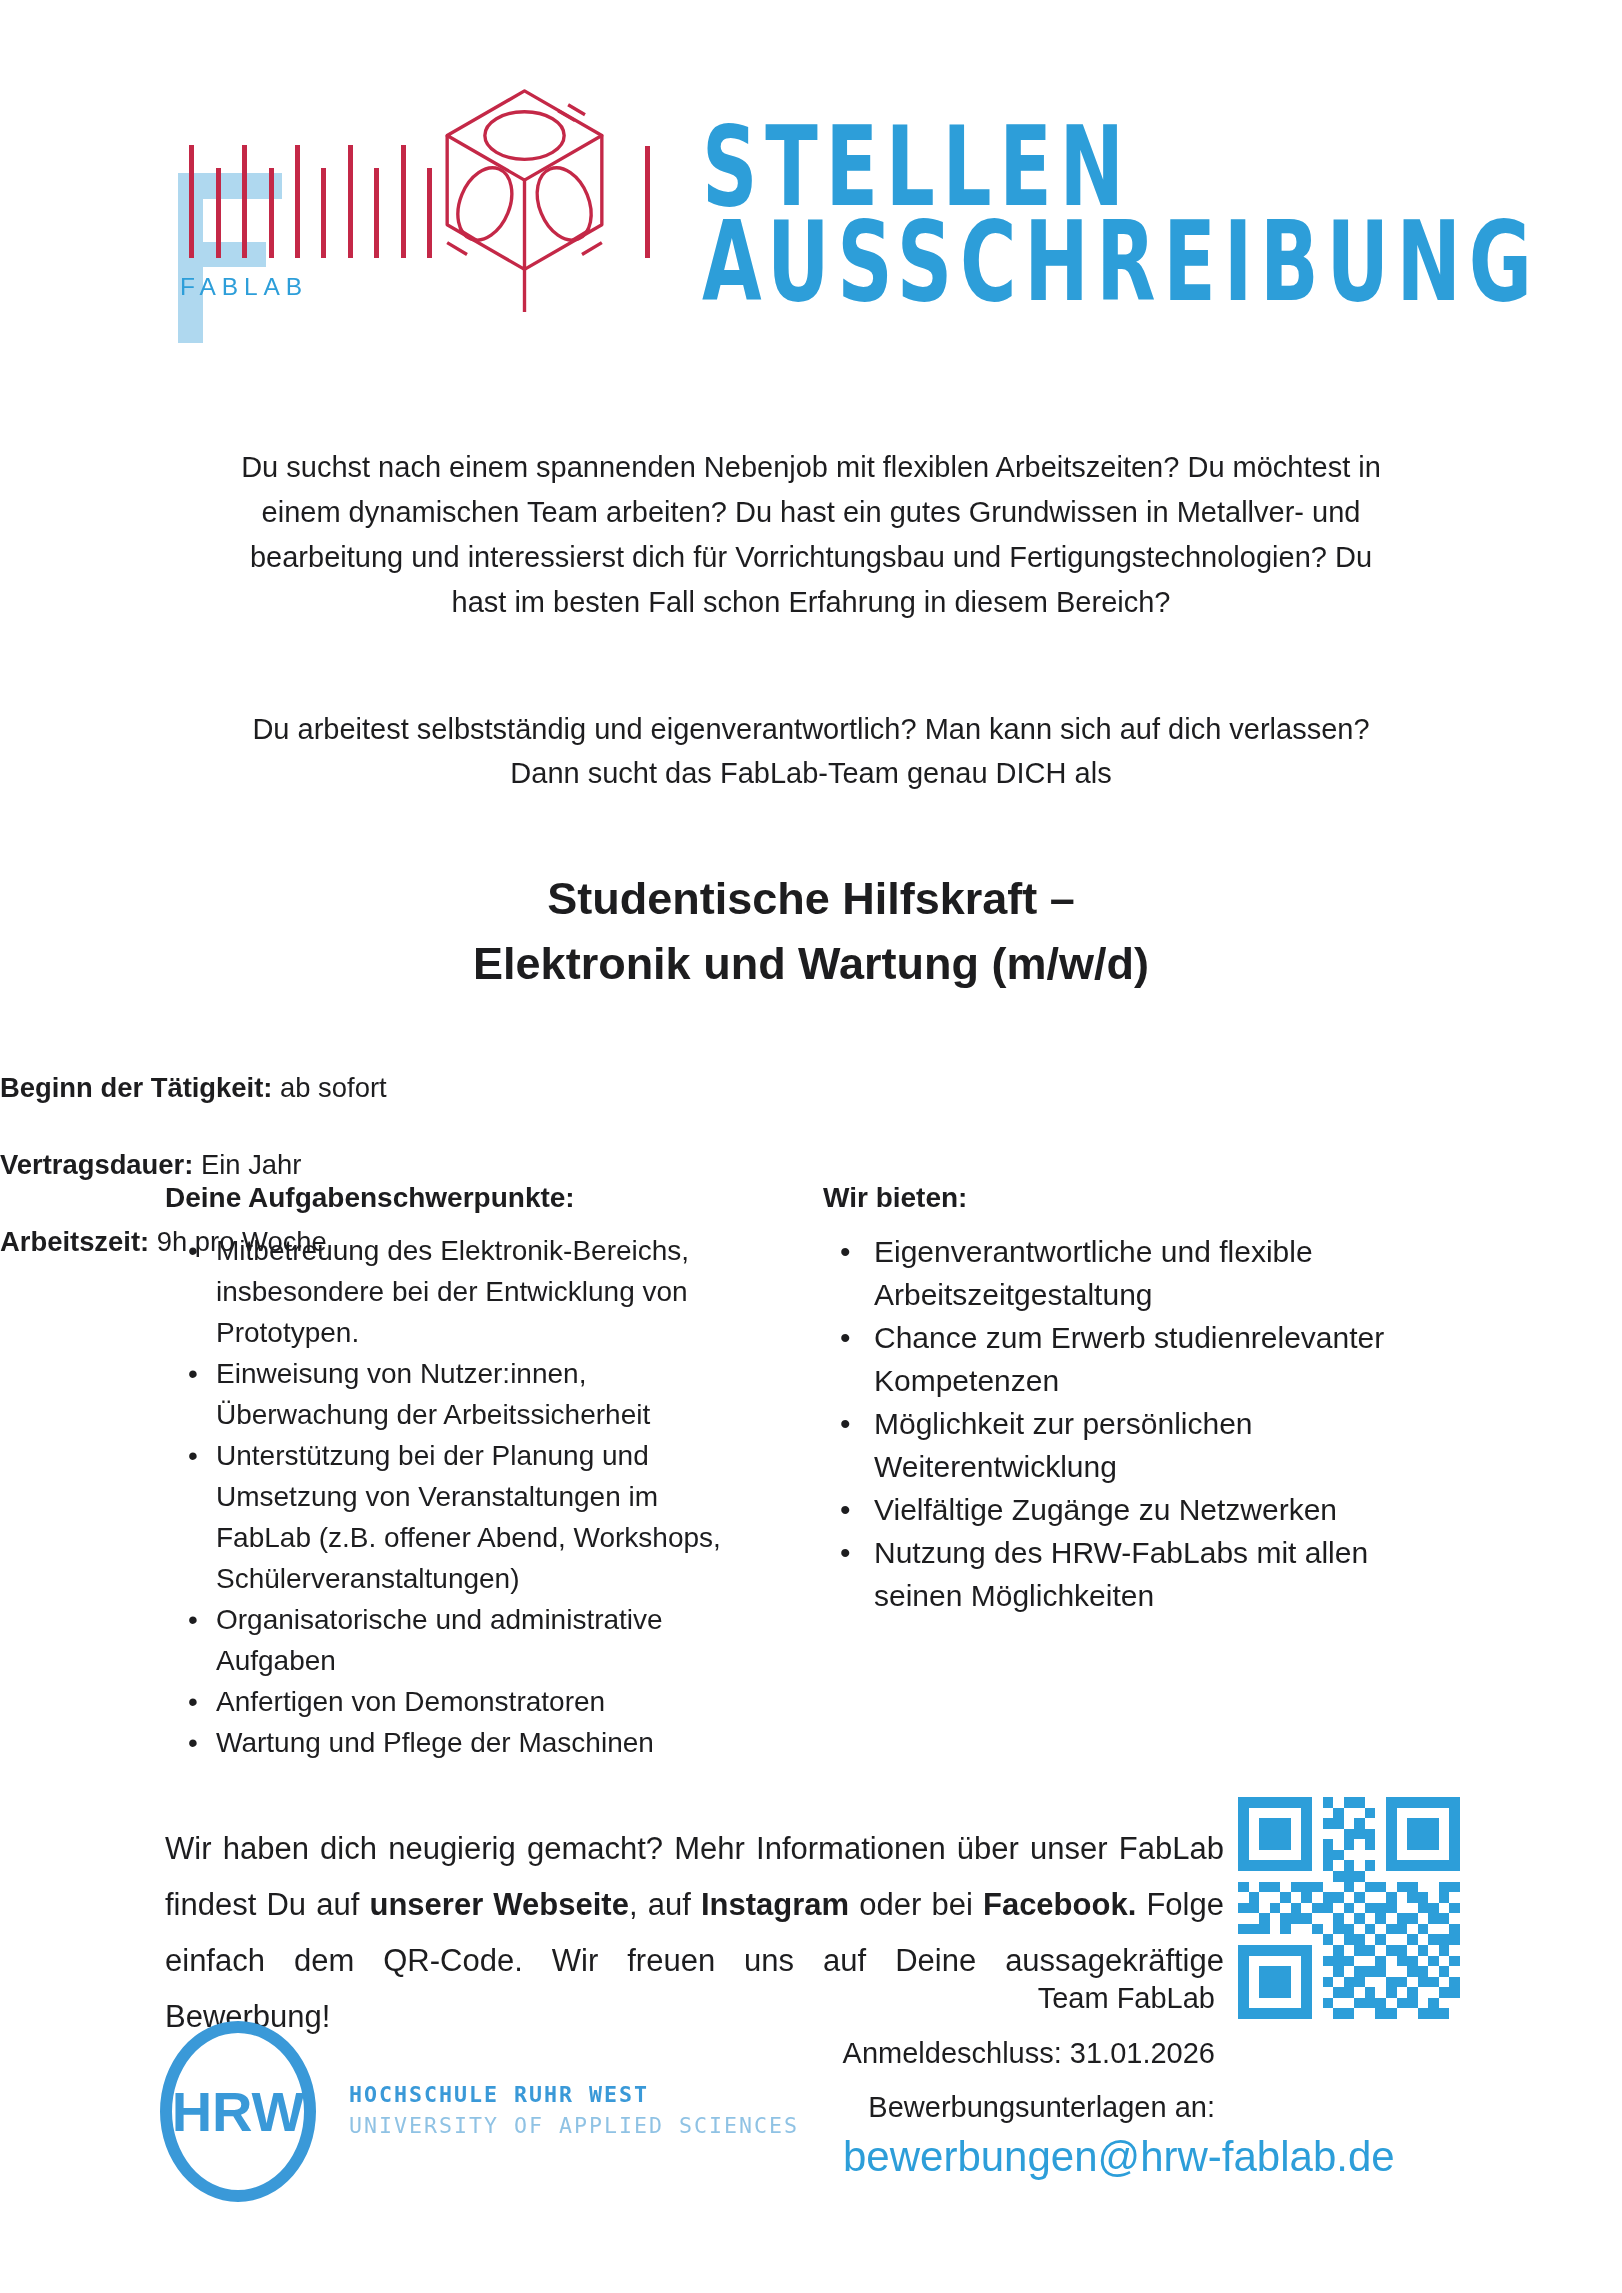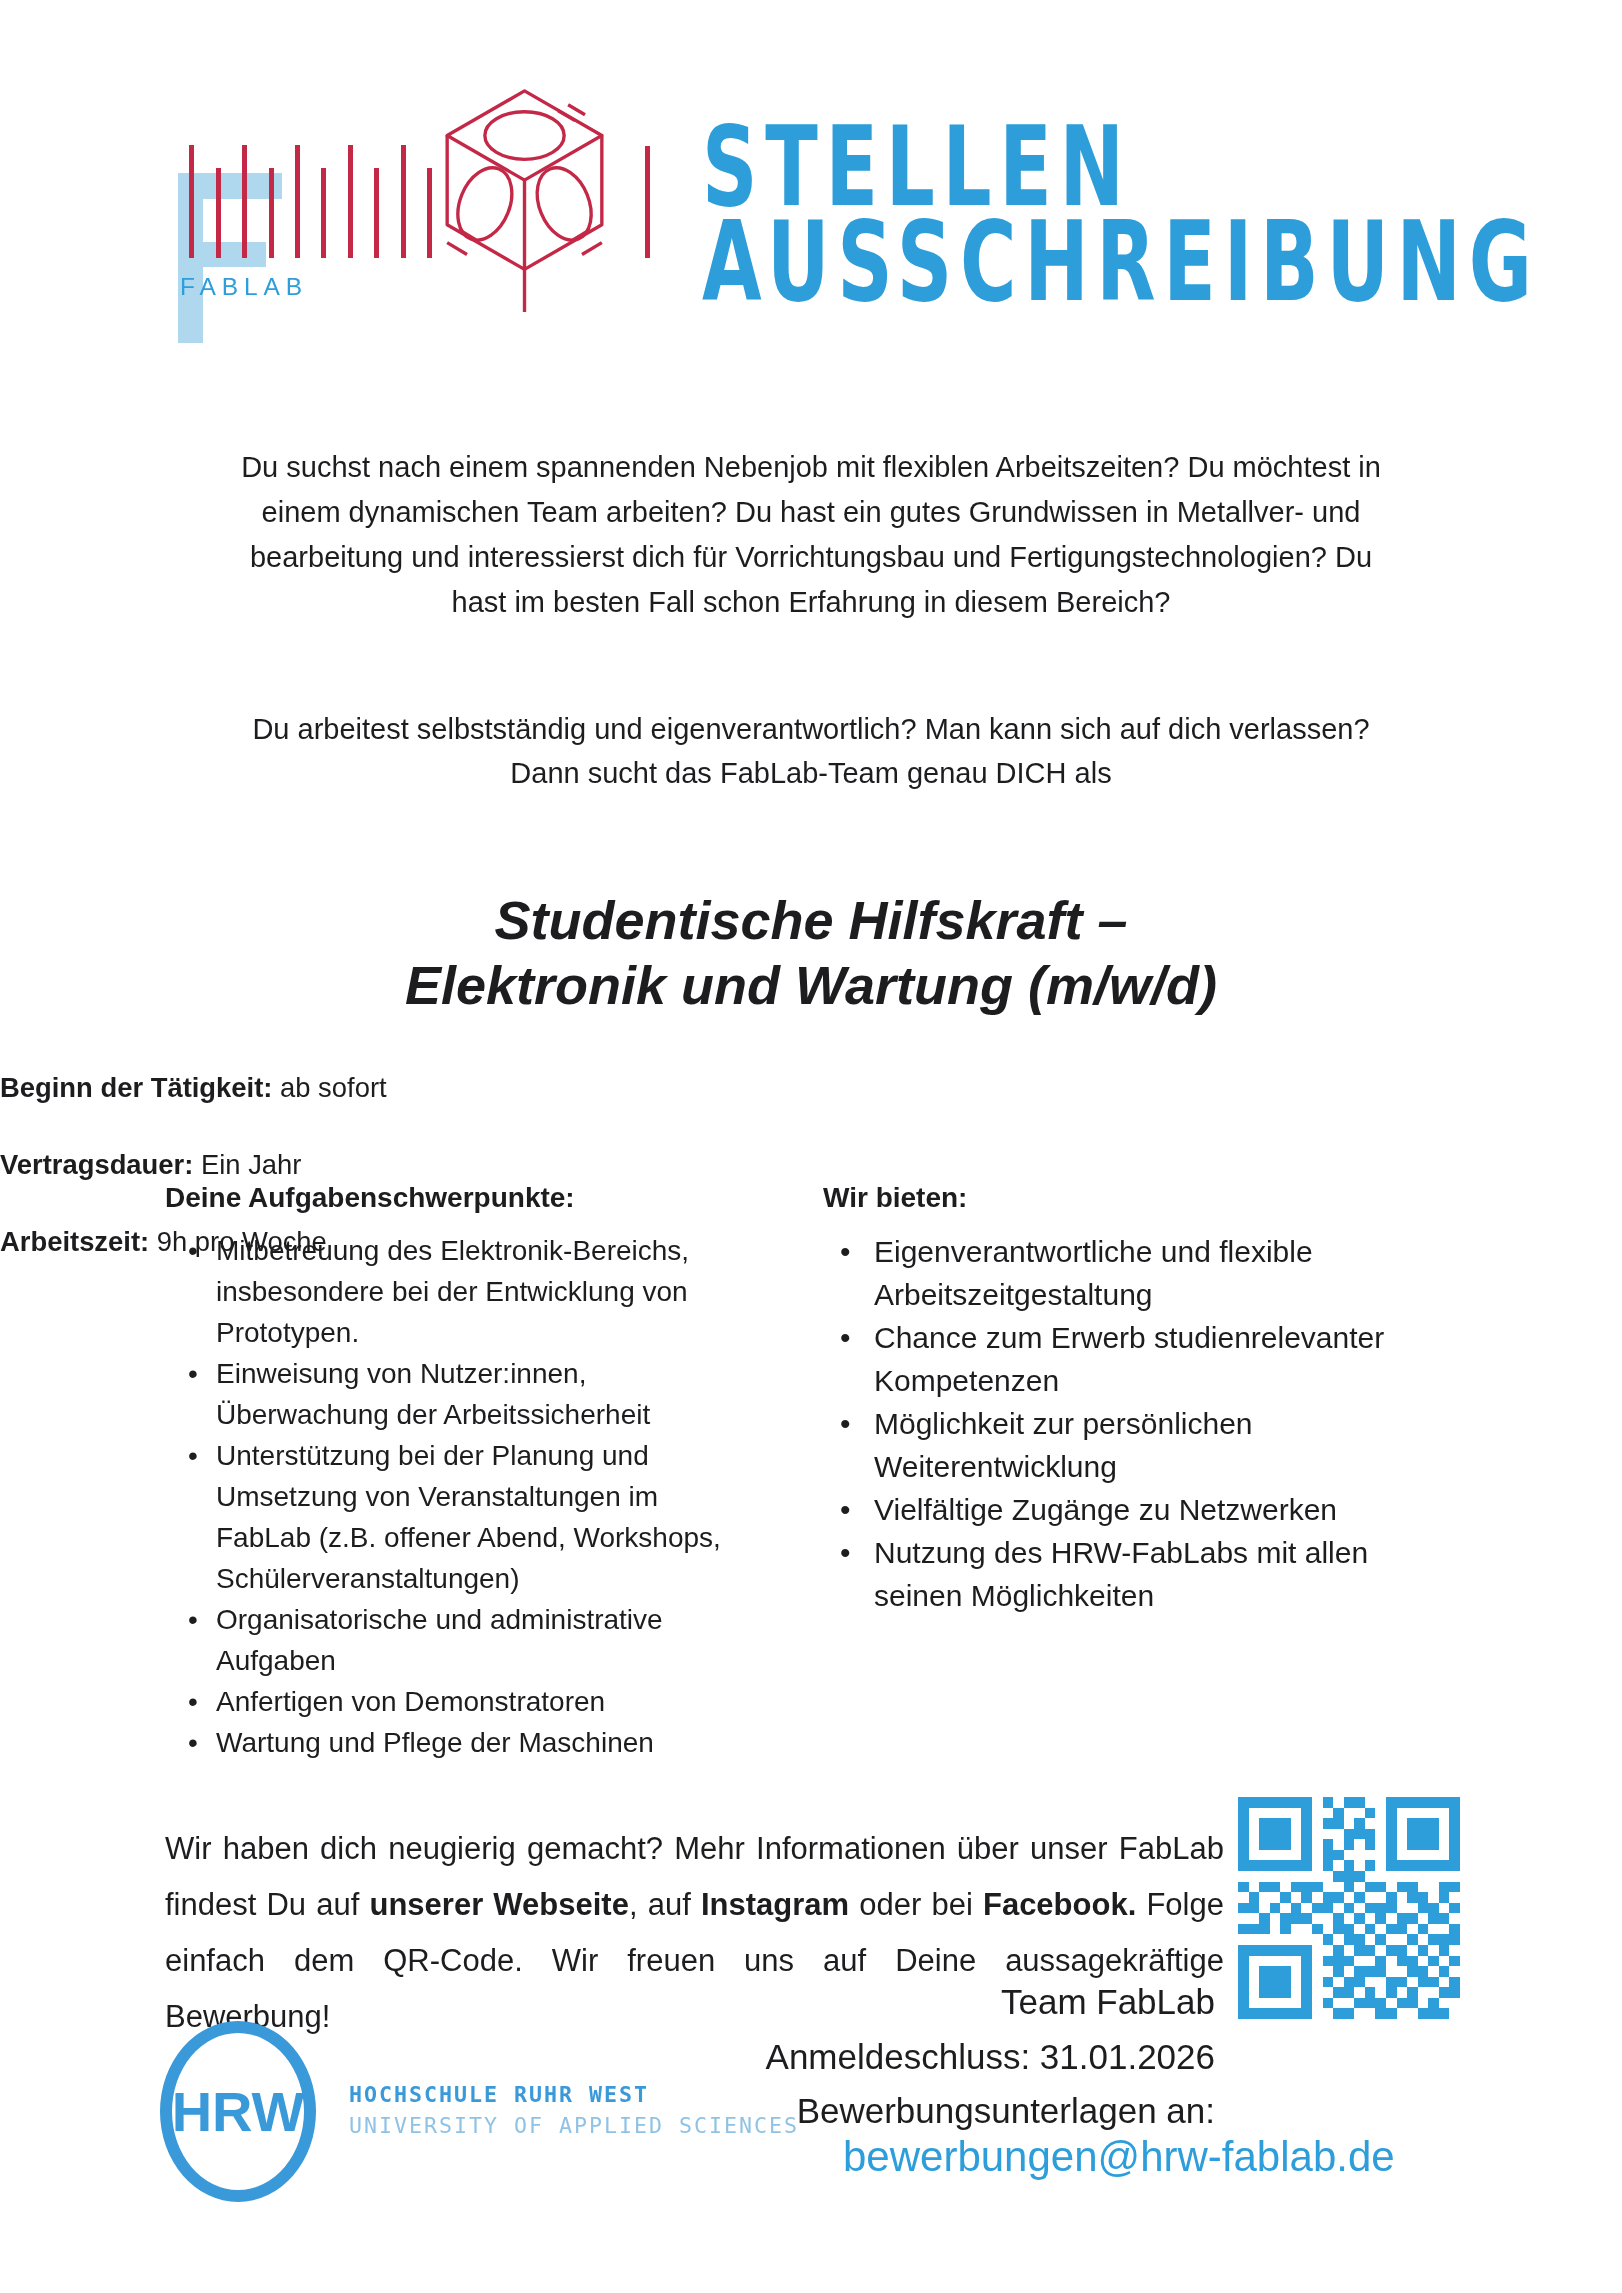--- a/index.html
+++ b/index.html
@@ -33,7 +33,7 @@
   #intro1{top:416px;font-size:29px;line-height:45px;}
   #intro2{top:633px;font-size:29px;line-height:45px;}
   #leadin{top:757px;font-size:29px;}
-  #job-title{top:888px;font-size:54px;font-weight:bold;line-height:65px;font-style:italic;}
+  #job-title{top:866px;font-size:45px;font-weight:bold;line-height:65px;}
   
   #facts{position:absolute;top:1072px;left:0;width:1622px;display:flex;
     justify-content:center;gap:45px;font-size:27.4px;flex-direction:column;}

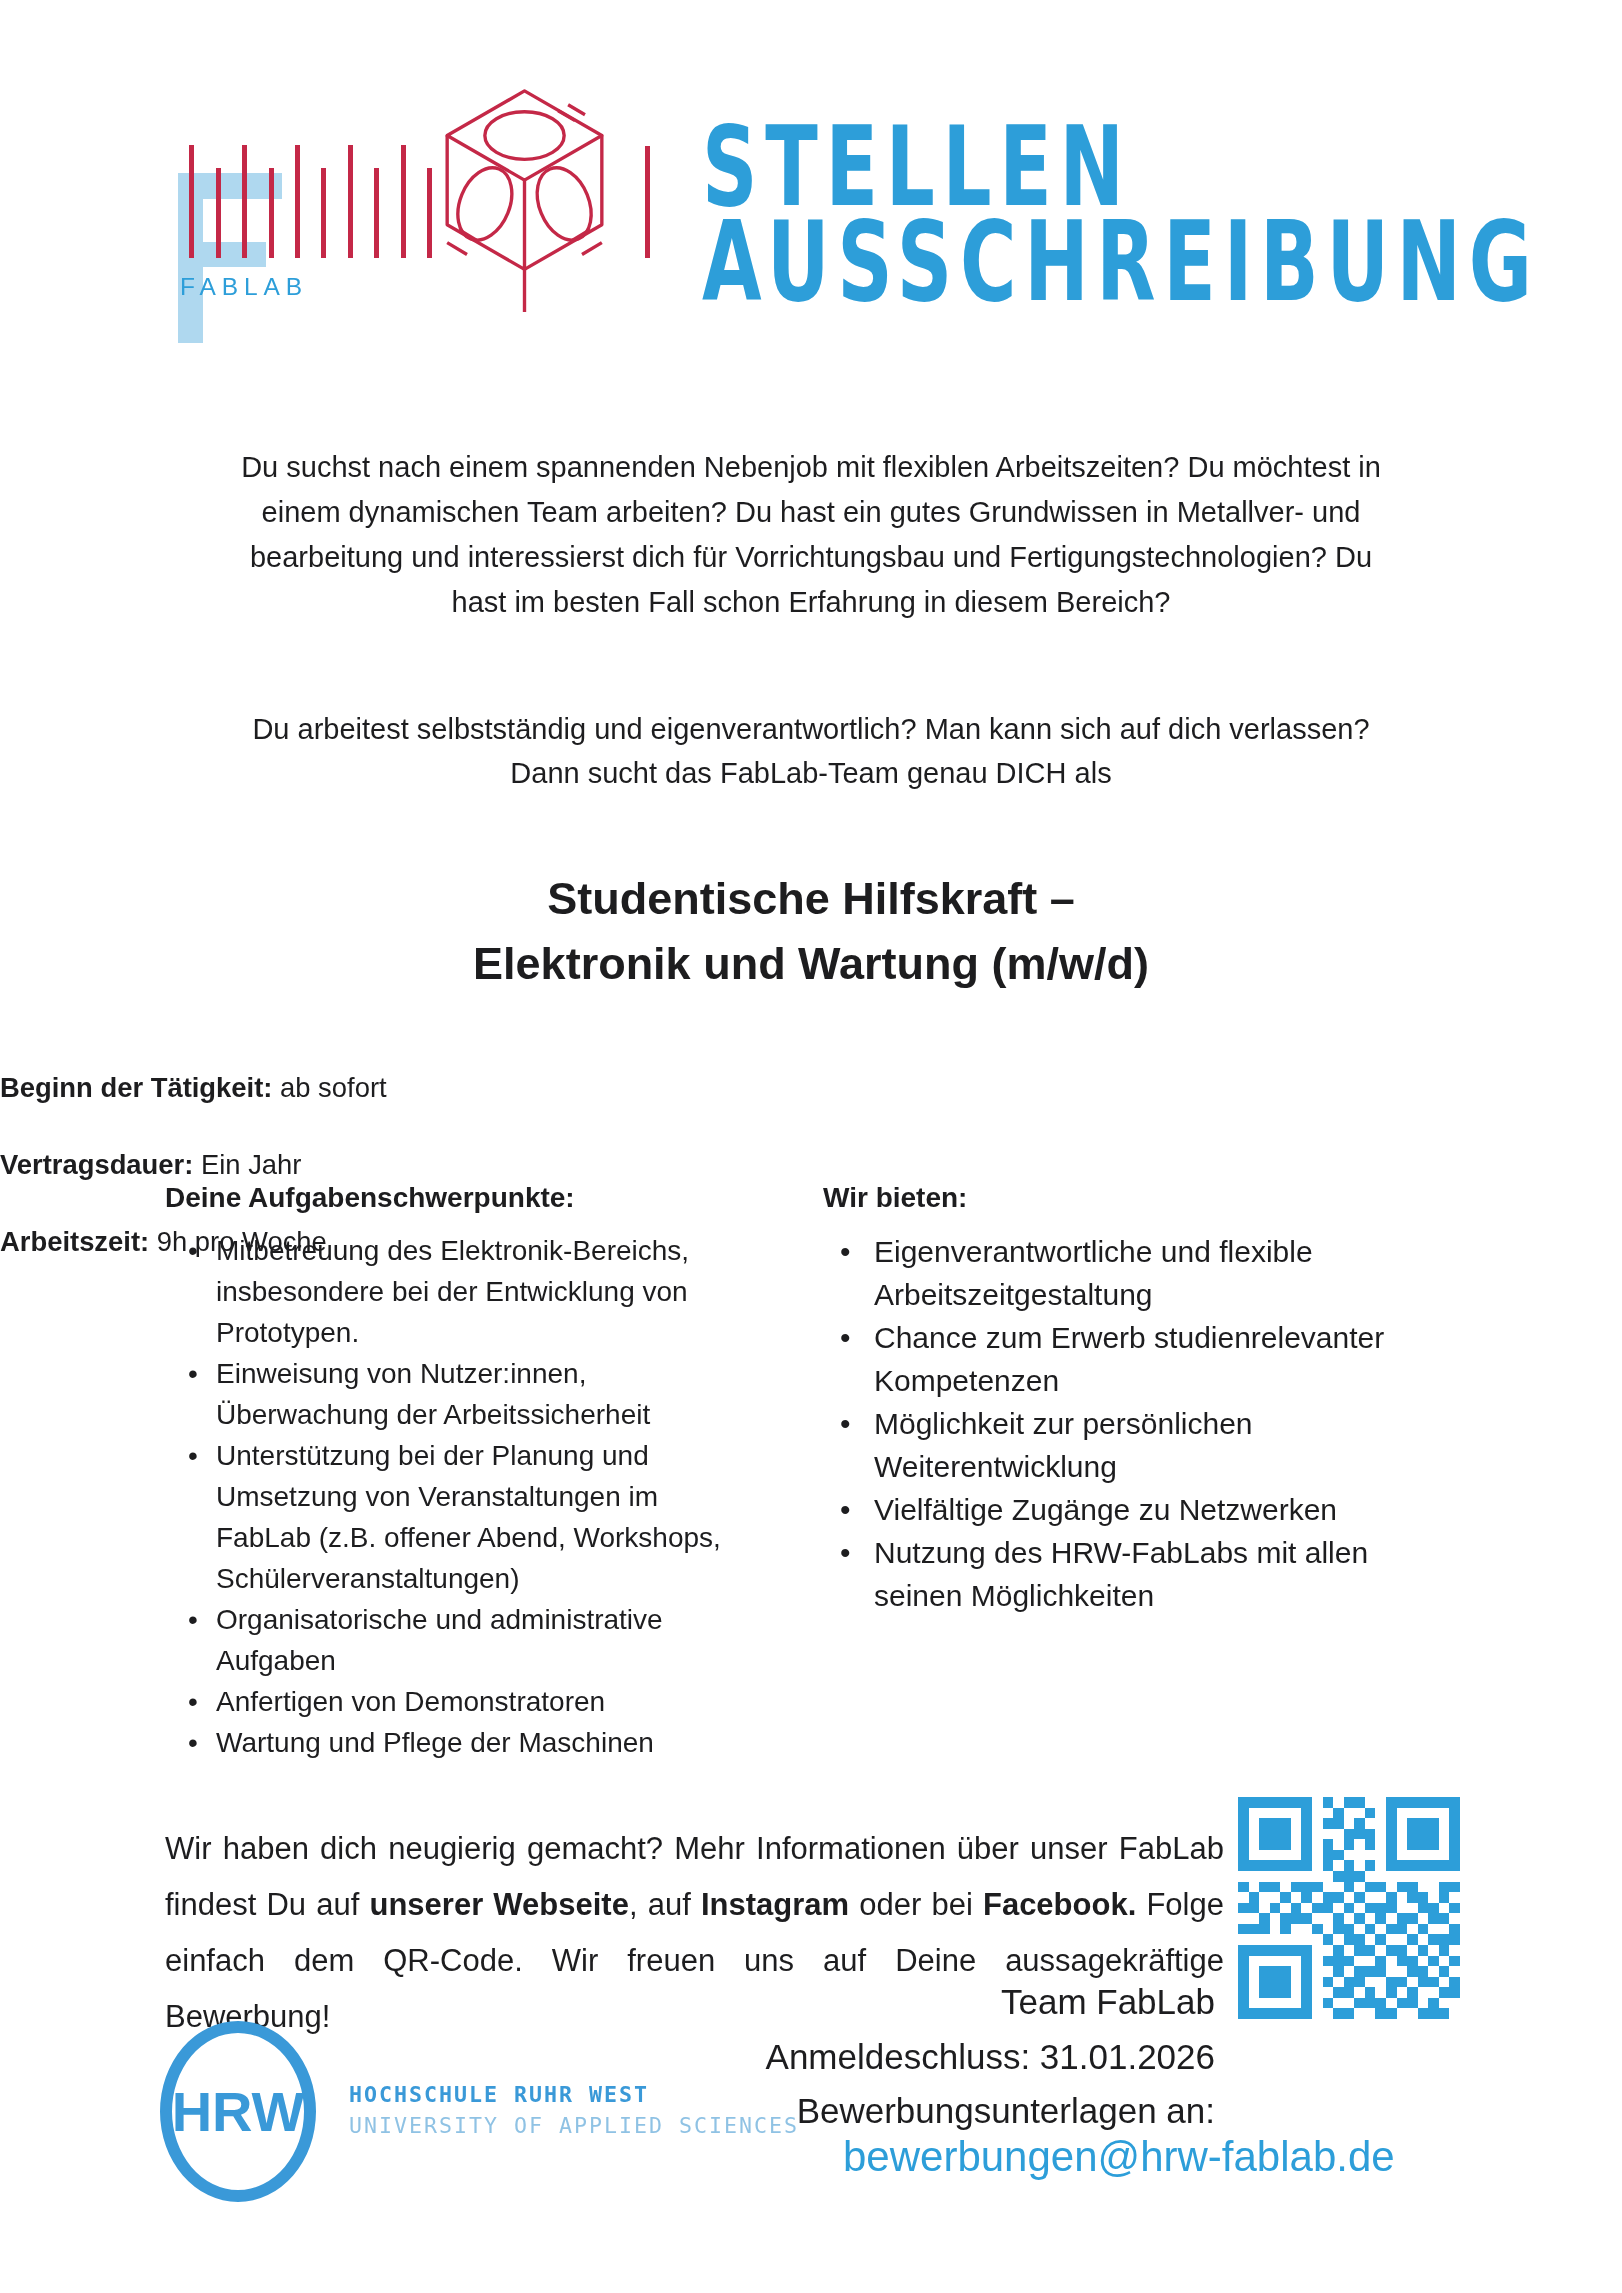--- a/index.html
+++ b/index.html
@@ -58,7 +58,7 @@
   
   #qr-code{position:absolute;left:1238px;top:1797px;width:222px;height:222px;}
   
-  .f-line{position:absolute;white-space:nowrap;font-size:35px;}
+  .f-line{position:absolute;white-space:nowrap;font-size:29px;}
   #team-fablab{top:1982px;right:407px;}
   #deadline{top:2037px;right:407px;}
   #send-to{top:2091px;right:407px;}

